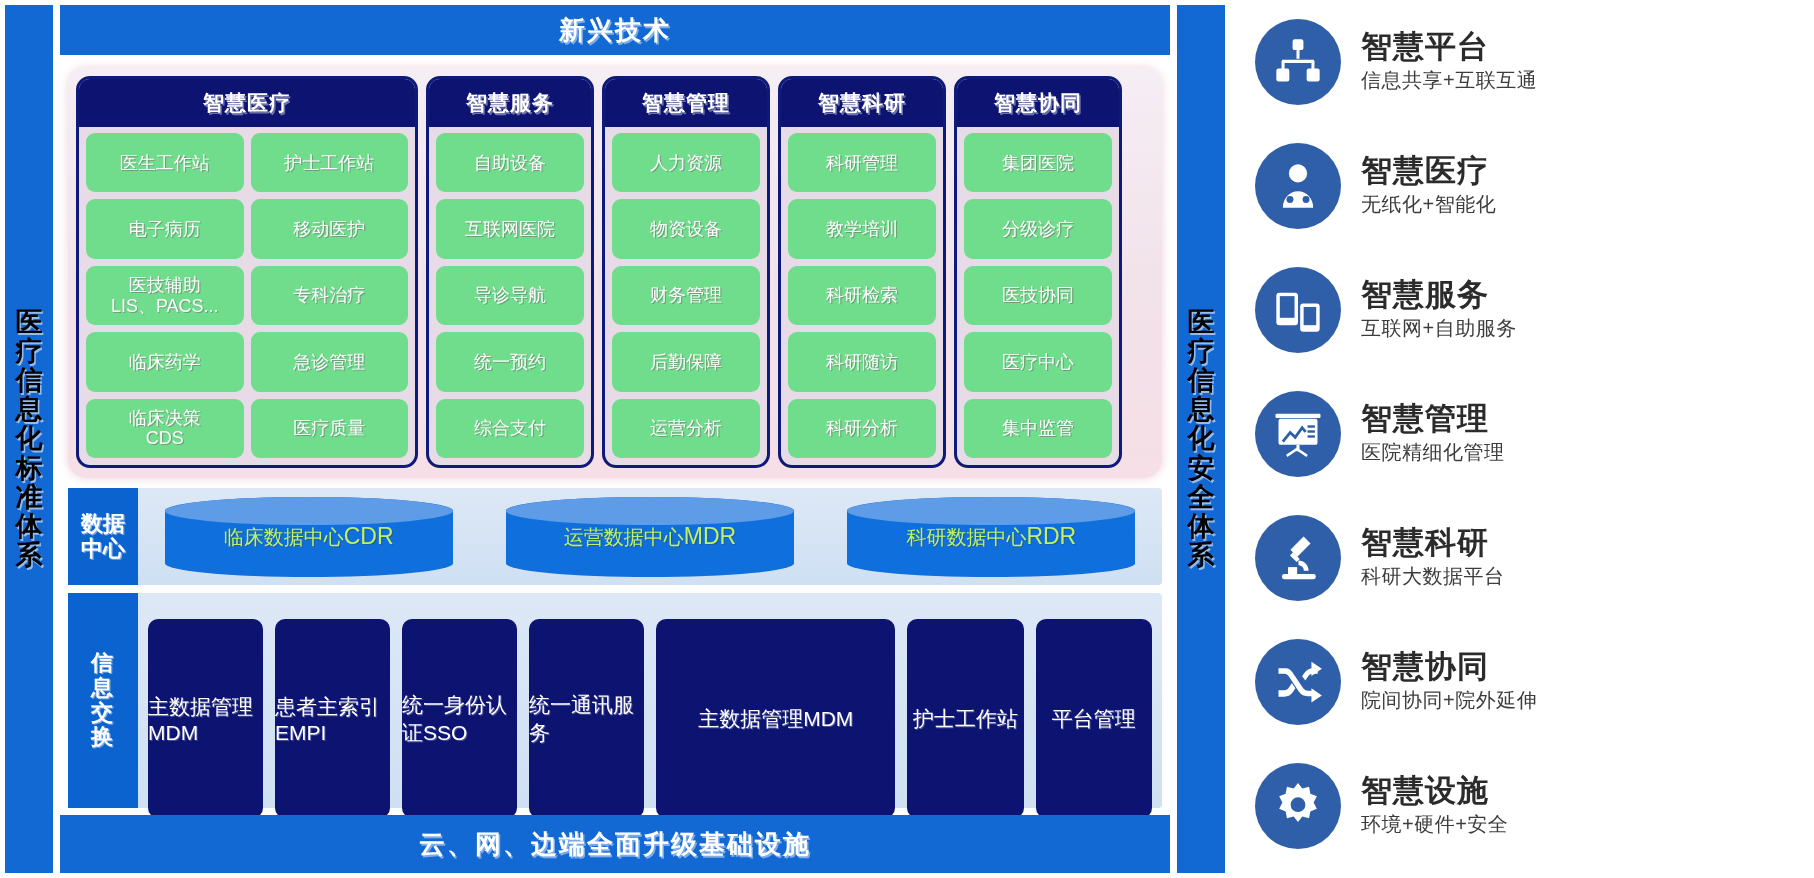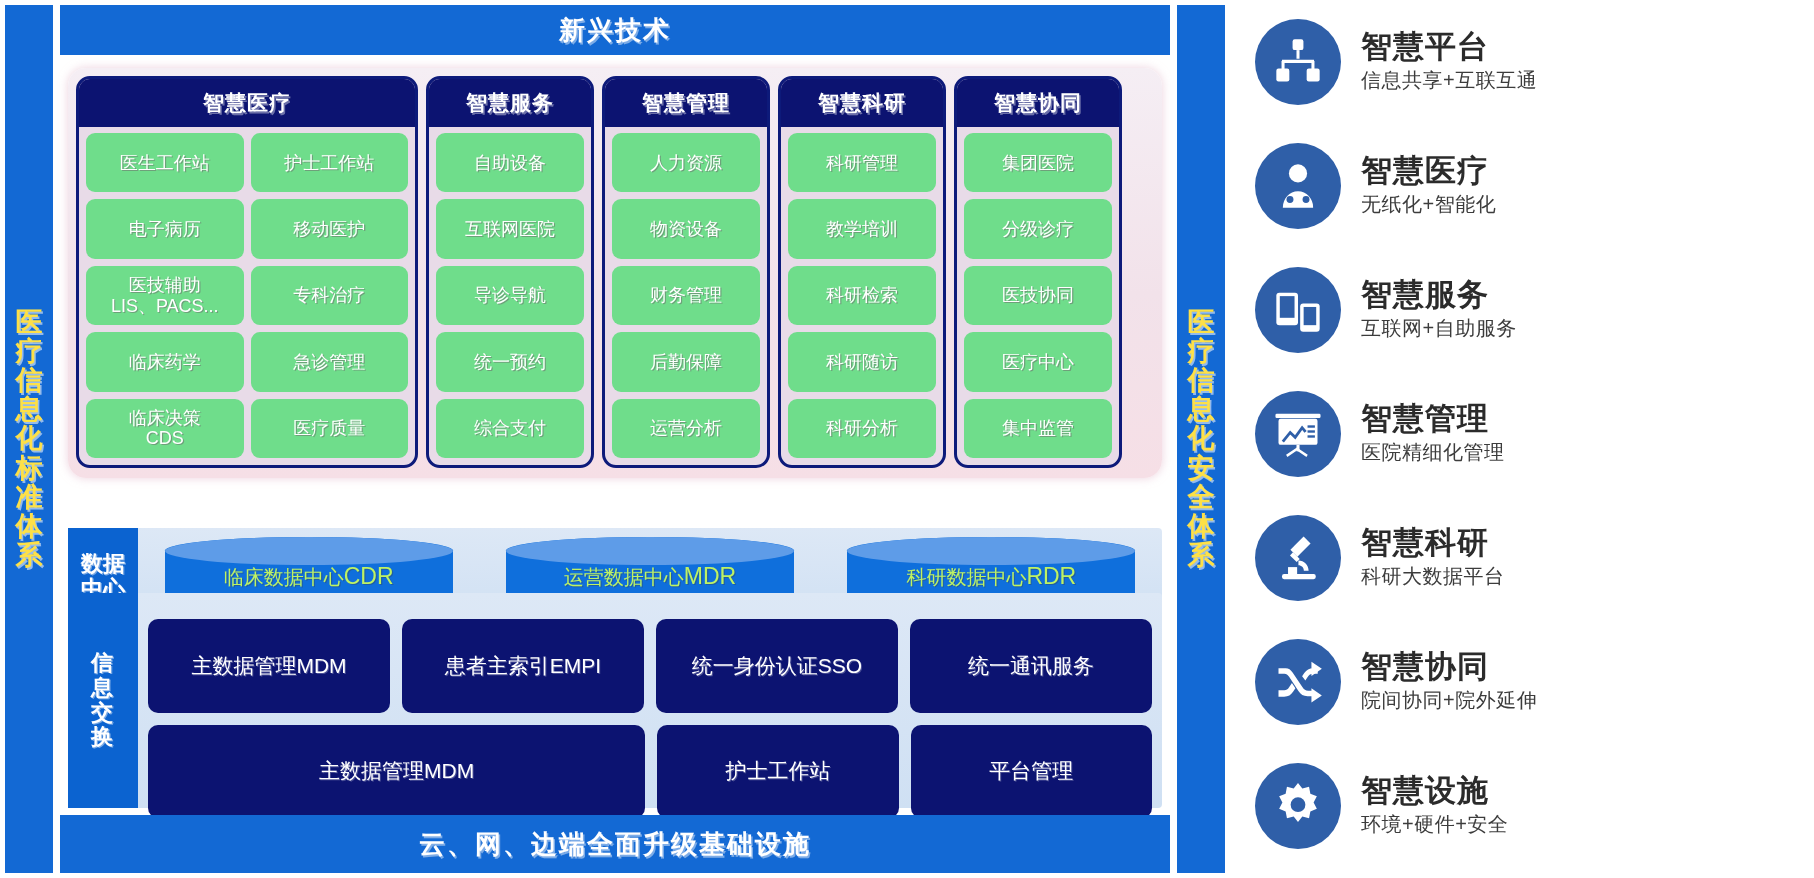--- a/index.html
+++ b/index.html
@@ -15,7 +15,7 @@
   .rail {
     position: absolute;
     background: #1369d4;
-    color: #fde047;
+    color: #000000;
     font-weight: bold;
     font-size: 27px;
     line-height: 1.08;

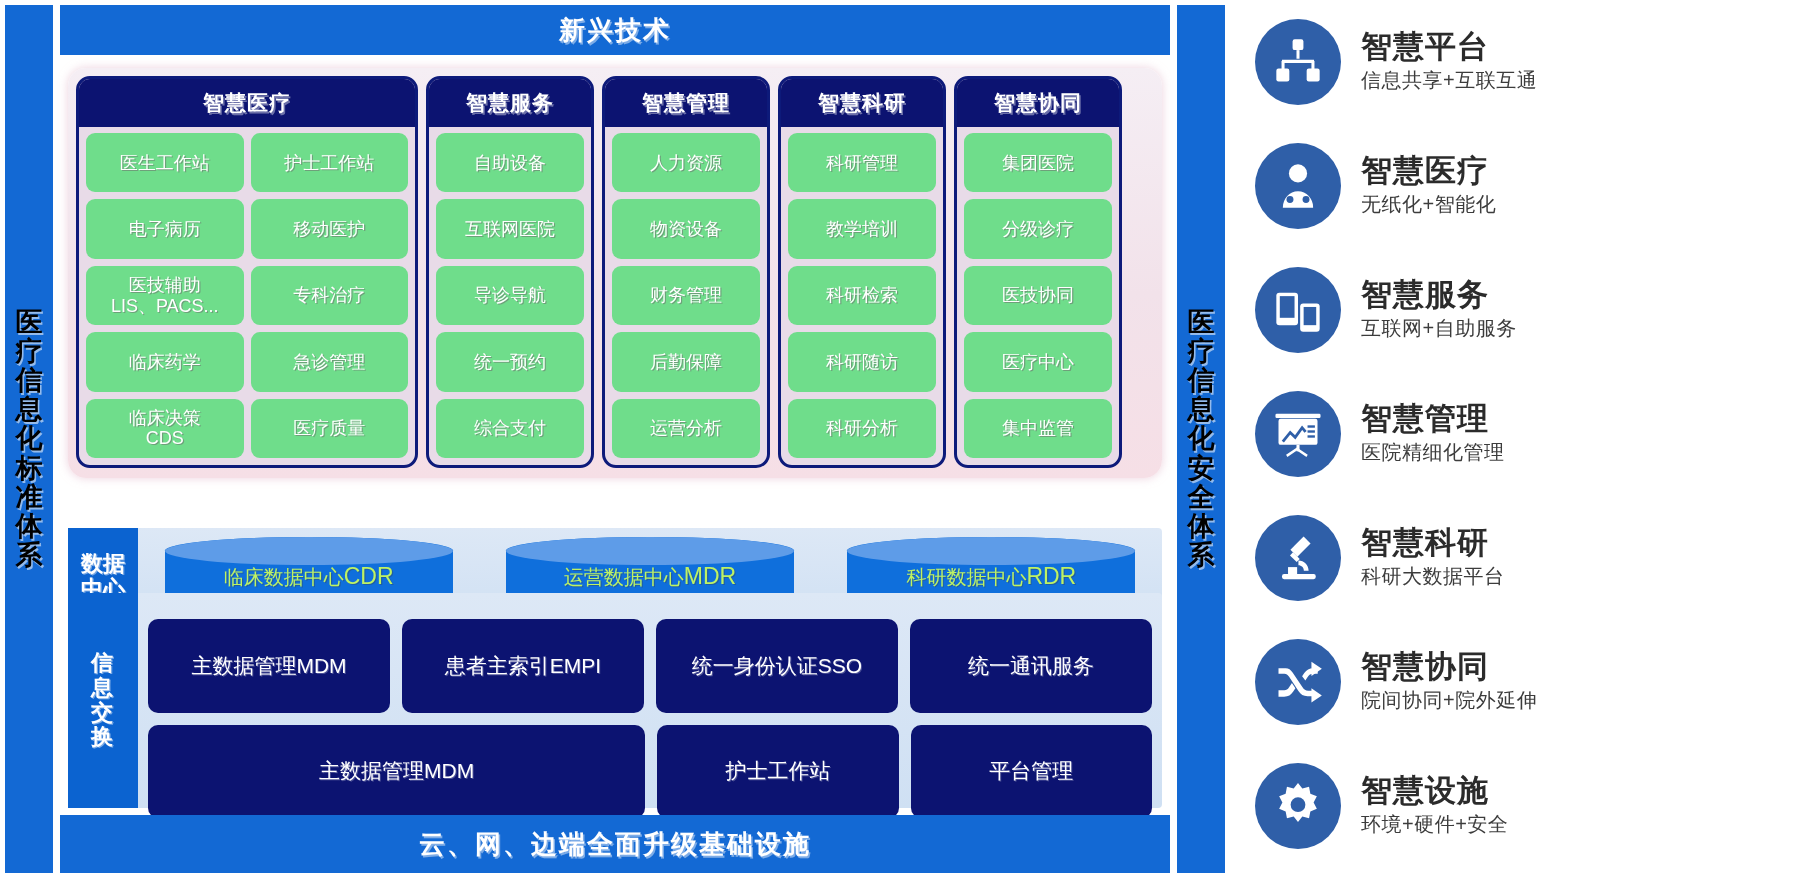--- a/index.html
+++ b/index.html
@@ -95,7 +95,7 @@
     position: absolute; left: 8px; top: 483px; width: 1094px; height: 97px;
     background: linear-gradient(180deg,#dde8f6 0%, #cfe0f3 100%);
     border-radius: 4px;
-    display: flex; align-items: center; margin-top: 40px;
+    display: flex; align-items: center;
   }
   .side-tag {
     width: 70px; height: 100%;

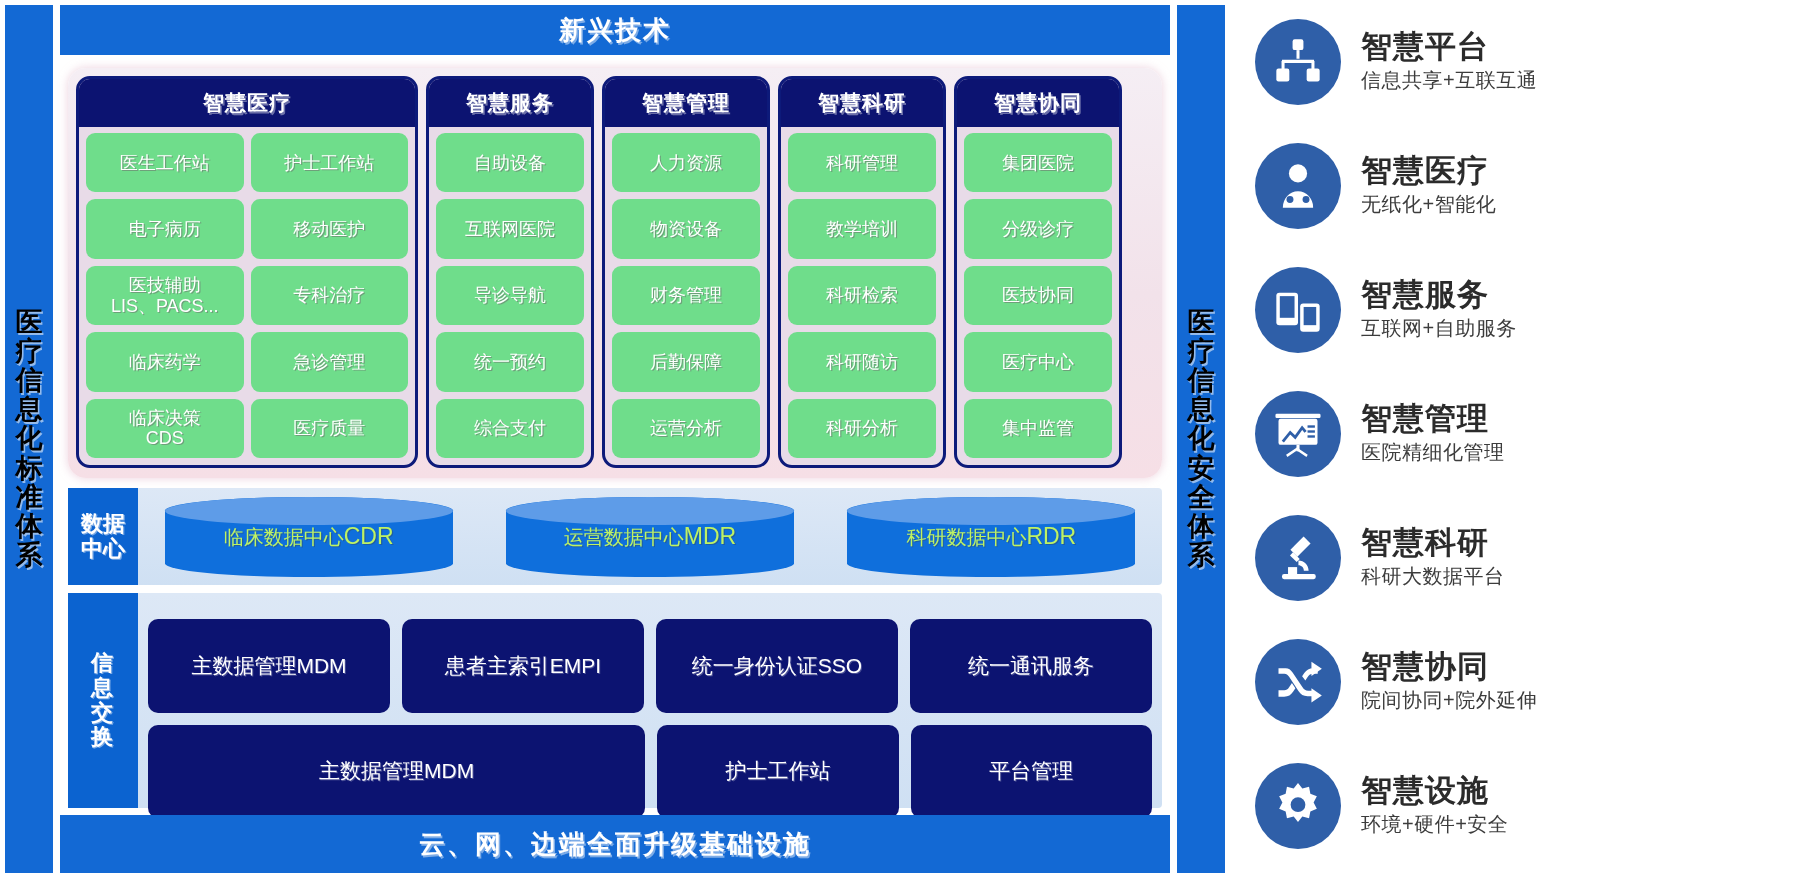--- a/index.html
+++ b/index.html
@@ -132,7 +132,7 @@
     display: flex; align-items: center;
   }
   .side-tag-tall { font-size: 22px; letter-spacing: 2px; }
-  .ix-body { flex: 1; height: 100%; padding: 8px 10px; display: flex; flex-direction: column; gap: 12px; margin-top: 36px; }
+  .ix-body { flex: 1; height: 100%; padding: 8px 10px; display: flex; flex-direction: row; gap: 12px; margin-top: 36px; }
   .ix-row { flex: 1; display: flex; gap: 12px; }
   .pill {
     background: #0c1371; color: #fff;

